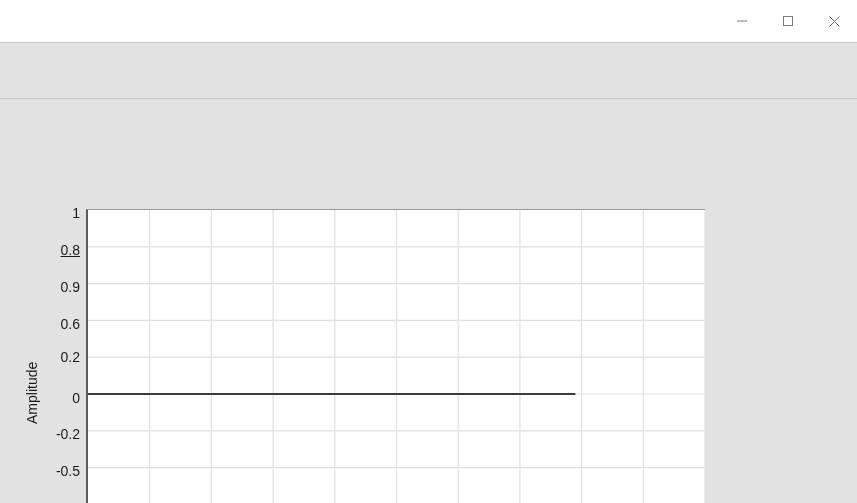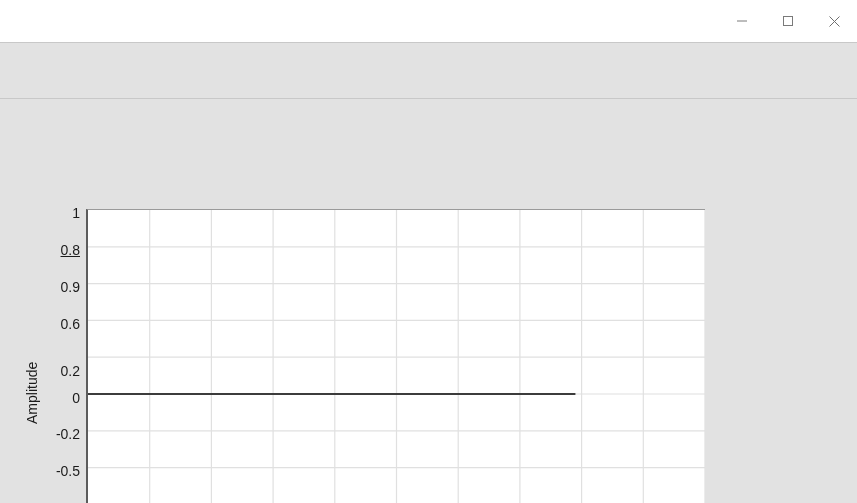--- a/index.html
+++ b/index.html
@@ -233,7 +233,7 @@
         <div class="ytickmark" style="top: 82.8px;"></div>
         <div class="ytick" style="top: 119.7px;">0.6</div>
         <div class="ytickmark" style="top: 119.7px;"></div>
-        <div class="ytick" style="top: 167px;">0.2</div>
+        <div class="ytick" style="top: 153px;">0.2</div>
         <div class="ytickmark" style="top: 156.6px;"></div>
         <div class="ytick" style="top: 193.5px;">0</div>
         <div class="ytickmark" style="top: 193.5px;"></div>

